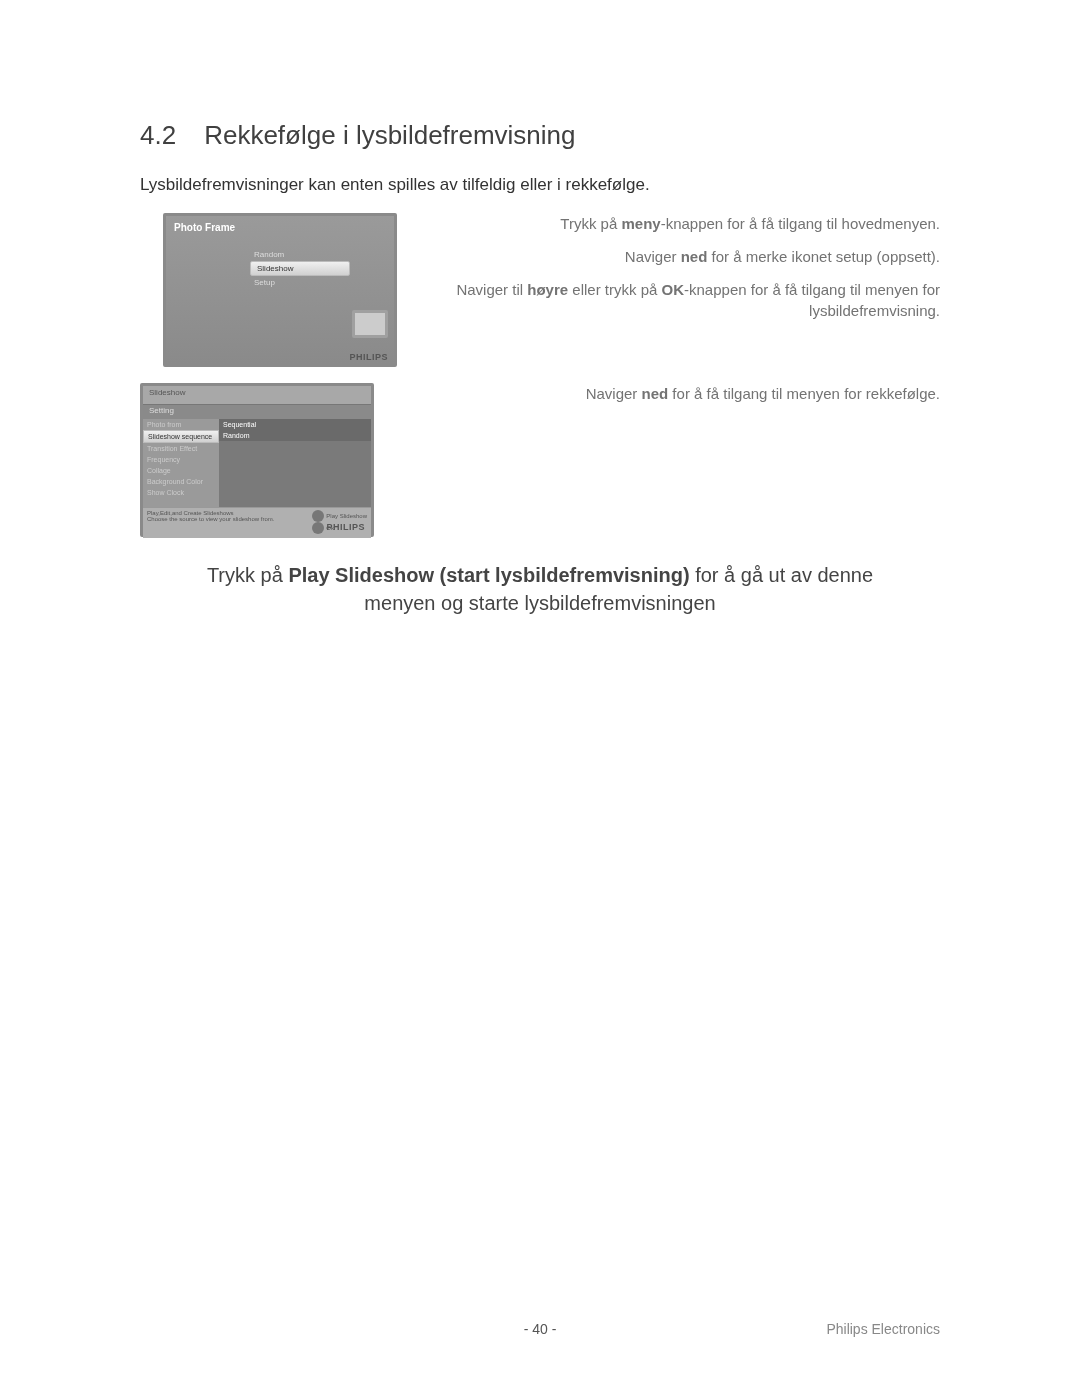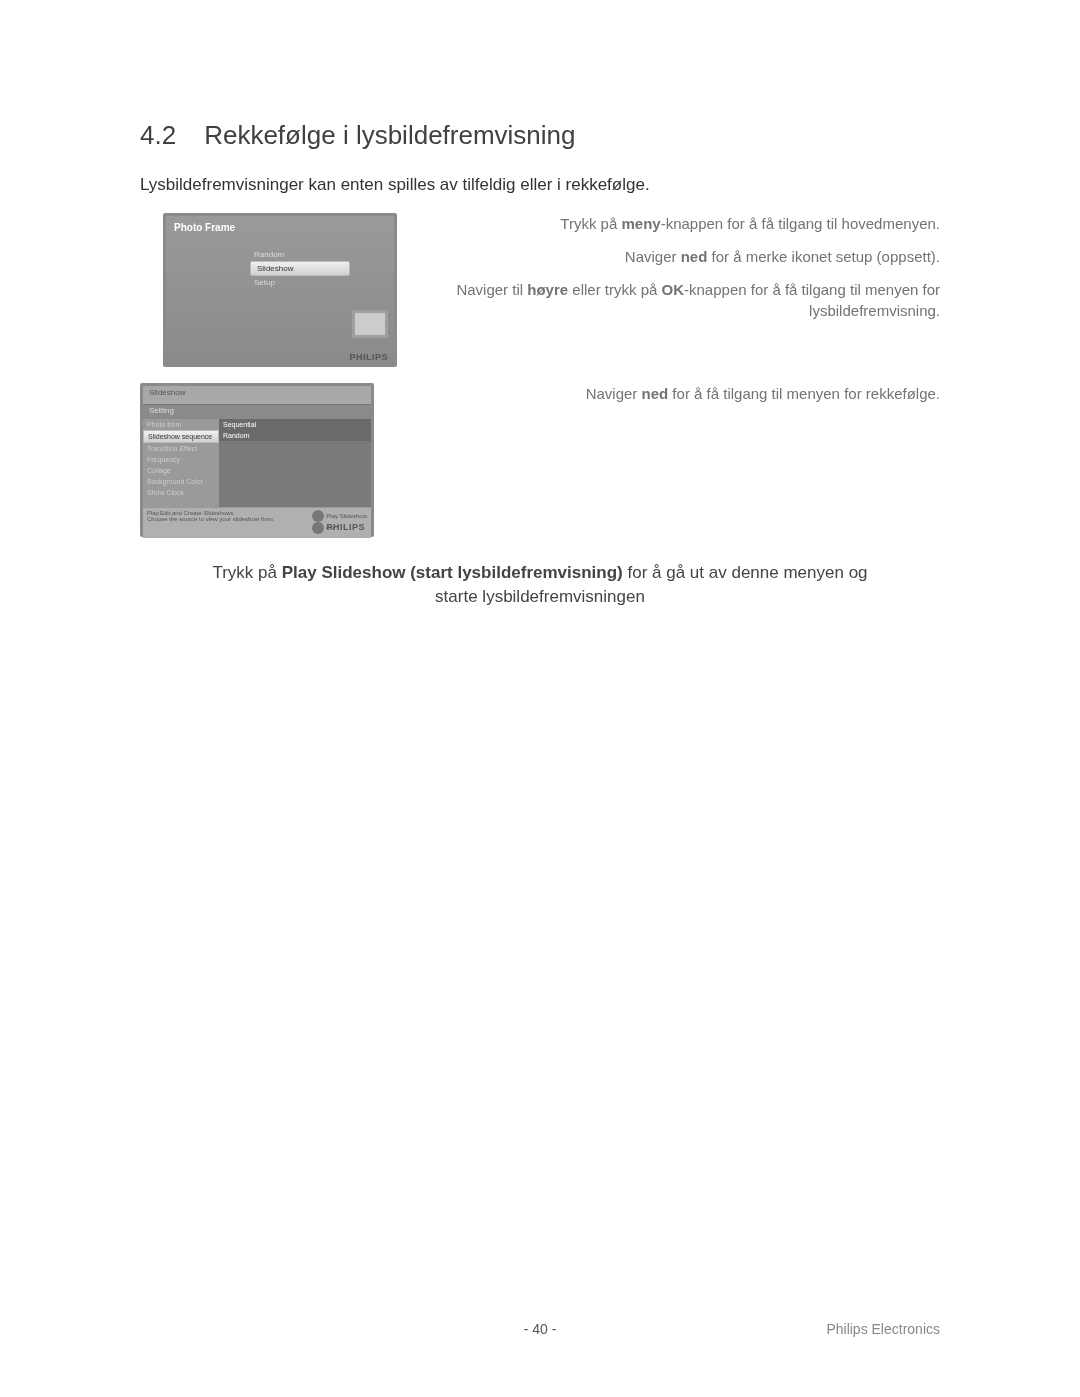--- a/index.html
+++ b/index.html
@@ -154,7 +154,7 @@
 
   .final-note {
     text-align: center;
-    font-size: 17px;
+    font-size: 20px;
     color: #444;
     margin: 24px 60px 0 60px;
     line-height: 1.4;

